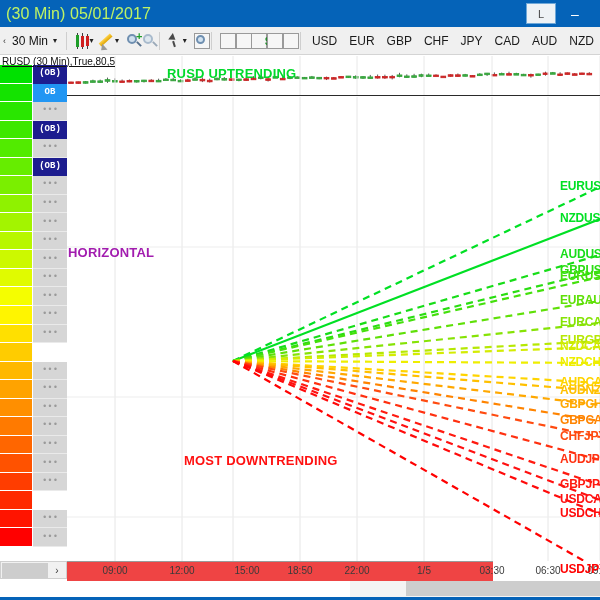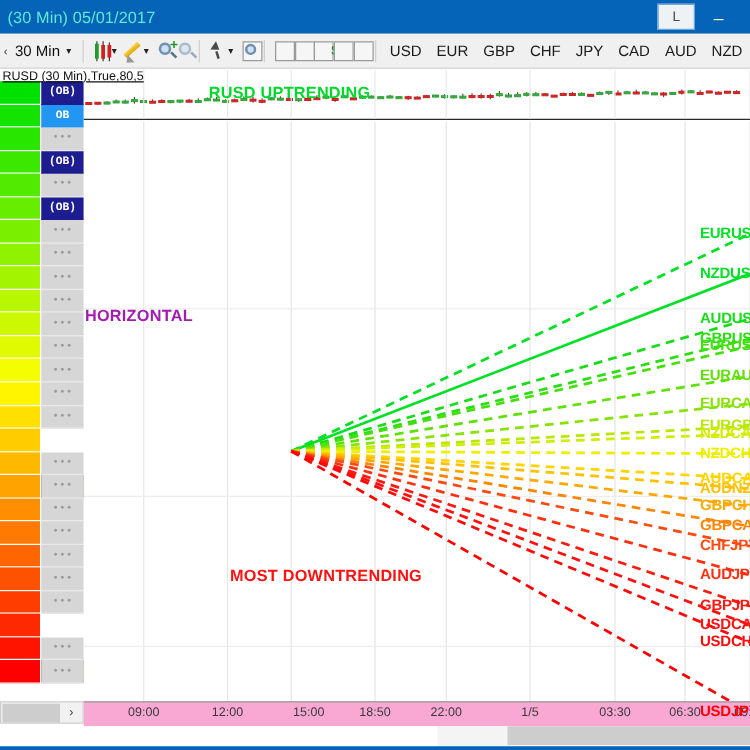--- a/index.html
+++ b/index.html
@@ -17,7 +17,7 @@
     display: flex; align-items: center;
   }
   .titlebar-text {
-    color: #5eead4; font-size: 13px; padding-left: 6px;
+    color: #bef264; font-size: 16px; padding-left: 6px;
     white-space: nowrap; letter-spacing: .1px;
   }
   .title-spacer { flex: 1; }

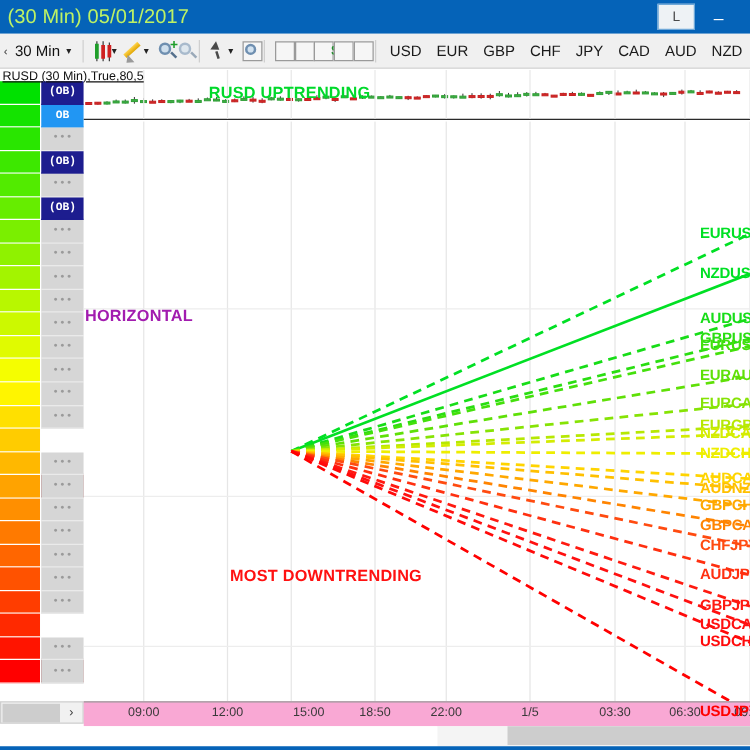--- a/index.html
+++ b/index.html
@@ -196,8 +196,8 @@
 
   
   .xaxis {
-    position: absolute; left: 67px; top: 561px; width: 533px; height: 20px;
-    background: #f9a8d4; border-top: 1px solid #9a9a9a;
+    position: absolute; left: 67px; top: 561px; width: 426px; height: 20px;
+    background: #ef4444; border-top: 1px solid #9a9a9a;
   }
   .xtick {
     position: absolute; top: 3px; font-size: 10px; color: #3a3a3a;

